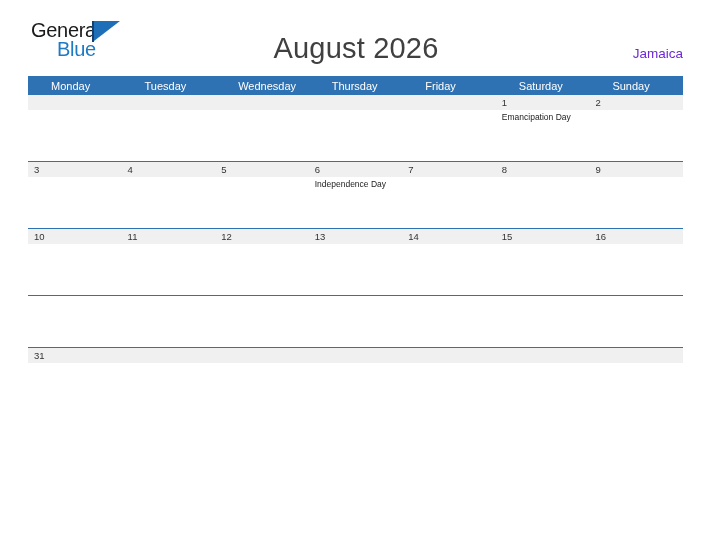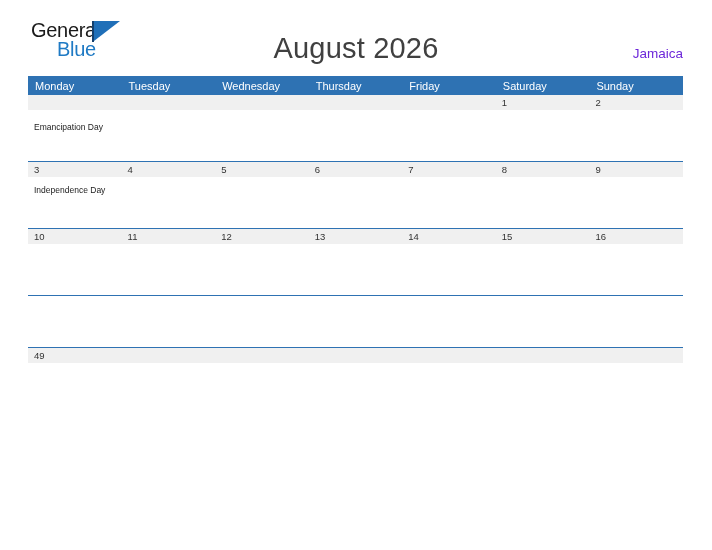--- a/index.html
+++ b/index.html
@@ -115,7 +115,7 @@
     width: 93.57px;
     height: 19px;
     box-sizing: border-box;
-    padding-left: 7px;
+    padding-left: 23px;
     display: flex;
     align-items: center;
     color: #ffffff;

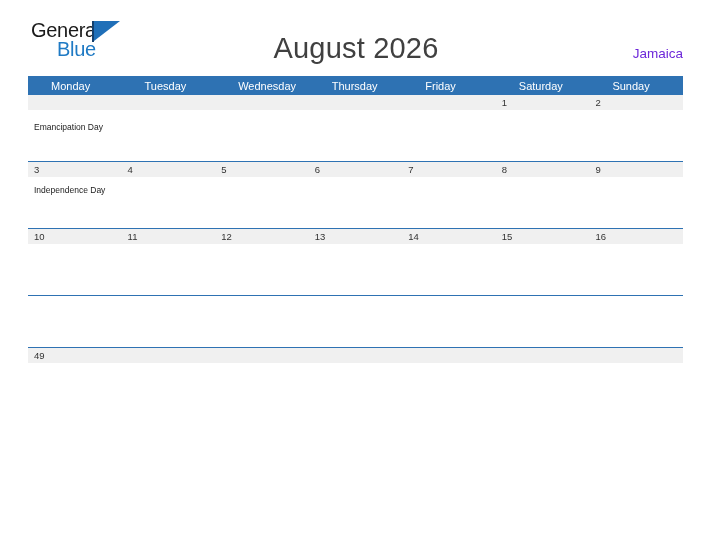--- a/index.html
+++ b/index.html
@@ -155,7 +155,6 @@
     width: 655px;
     height: 51px;
     background: #ffffff;
-    flex-direction: column;
   }
   .event-cell {
     width: 93.57px;

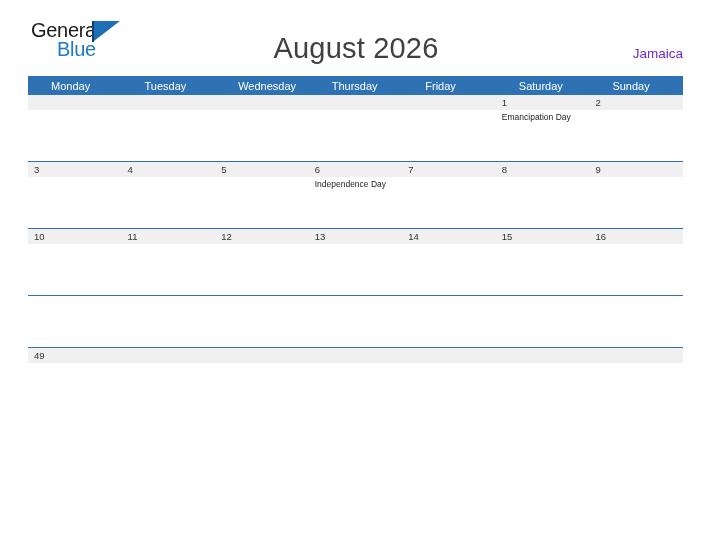--- a/index.html
+++ b/index.html
@@ -271,7 +271,7 @@
         </div>
         <div class="week-row last">
           <div class="date-band">
-            <div class="date-cell">49</div>
+            <div class="date-cell">31</div>
             <div class="date-cell"></div>
             <div class="date-cell"></div>
             <div class="date-cell"></div>

